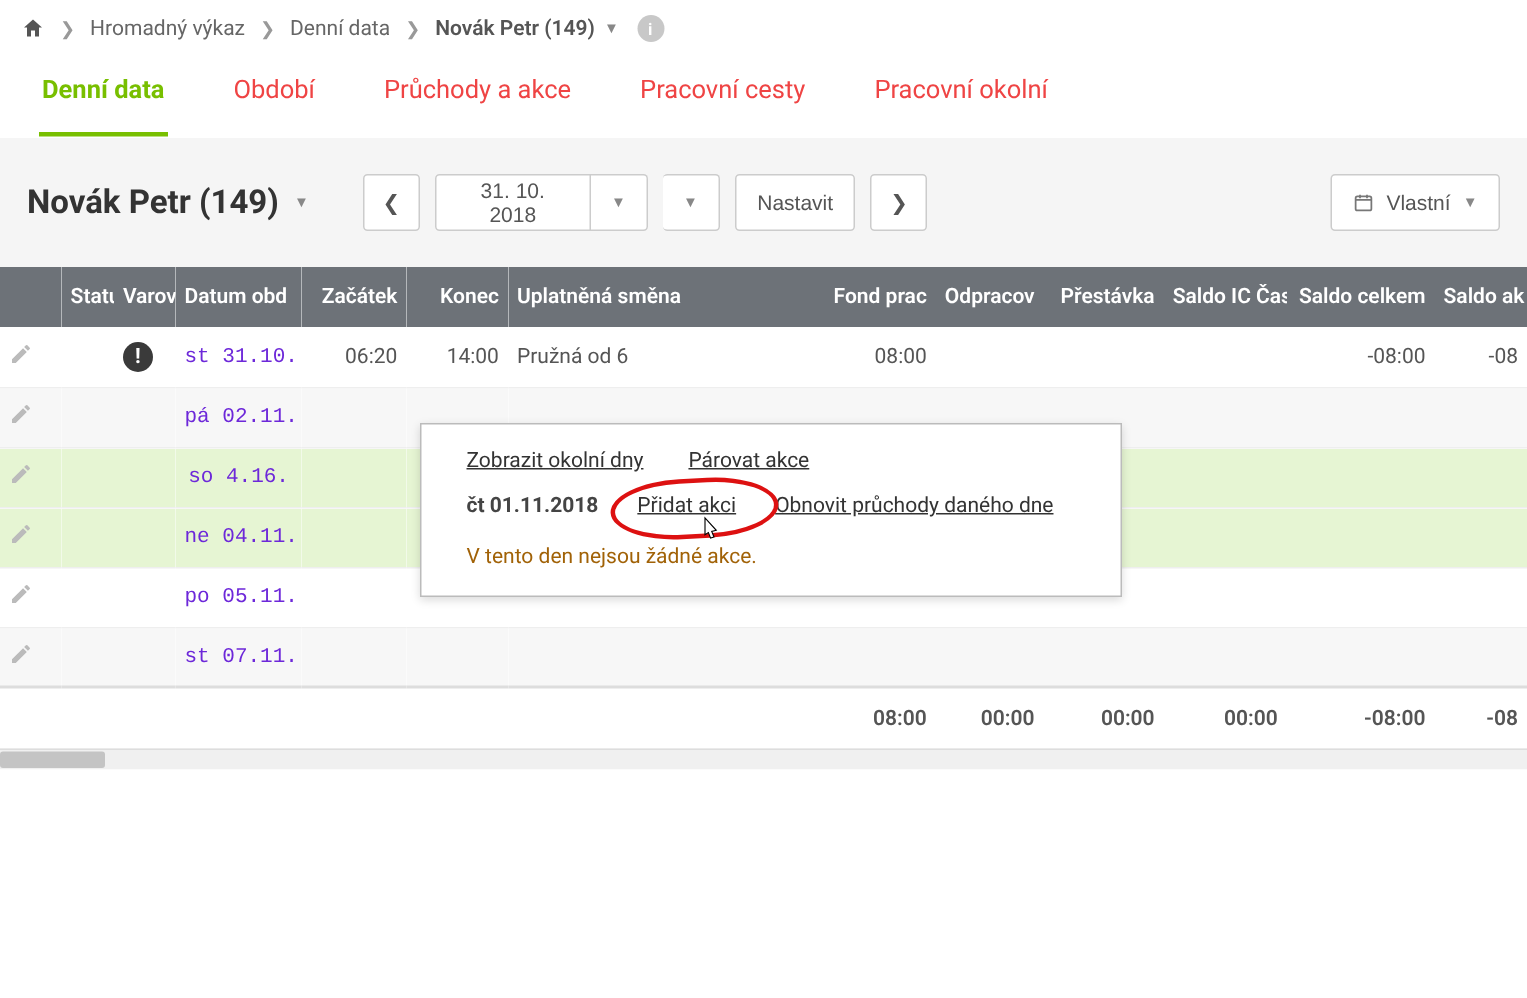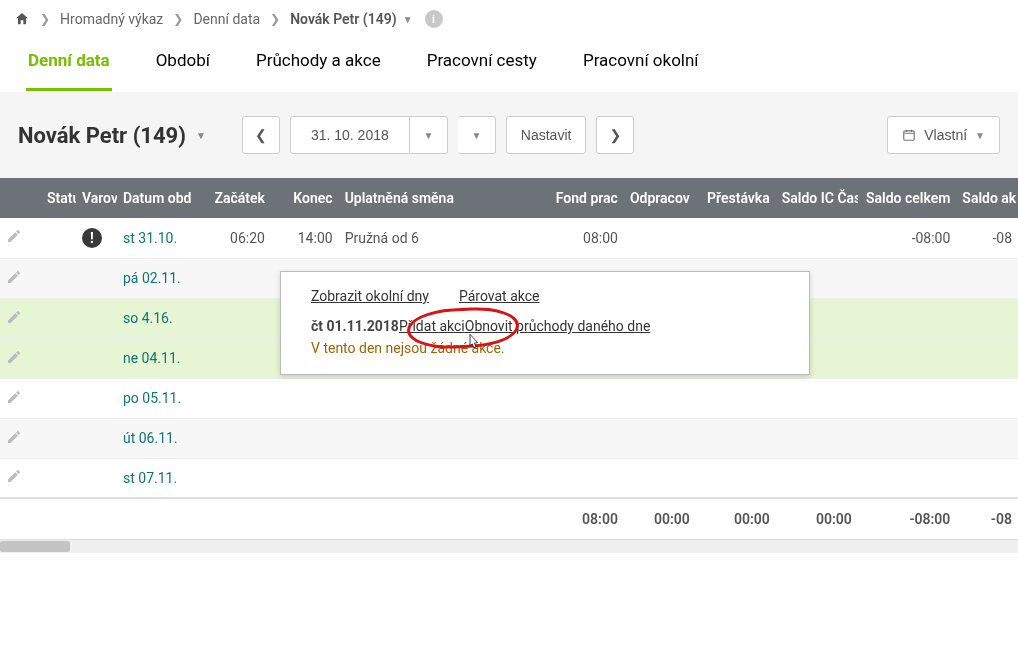--- a/index.html
+++ b/index.html
@@ -38,7 +38,7 @@
     .tab {
       padding: 10px 2px 18px;
       font-size: 17px;
-      color: #000000;
+      color: #ef4444;
       cursor: pointer;
       border-bottom: 3px solid transparent;
     }

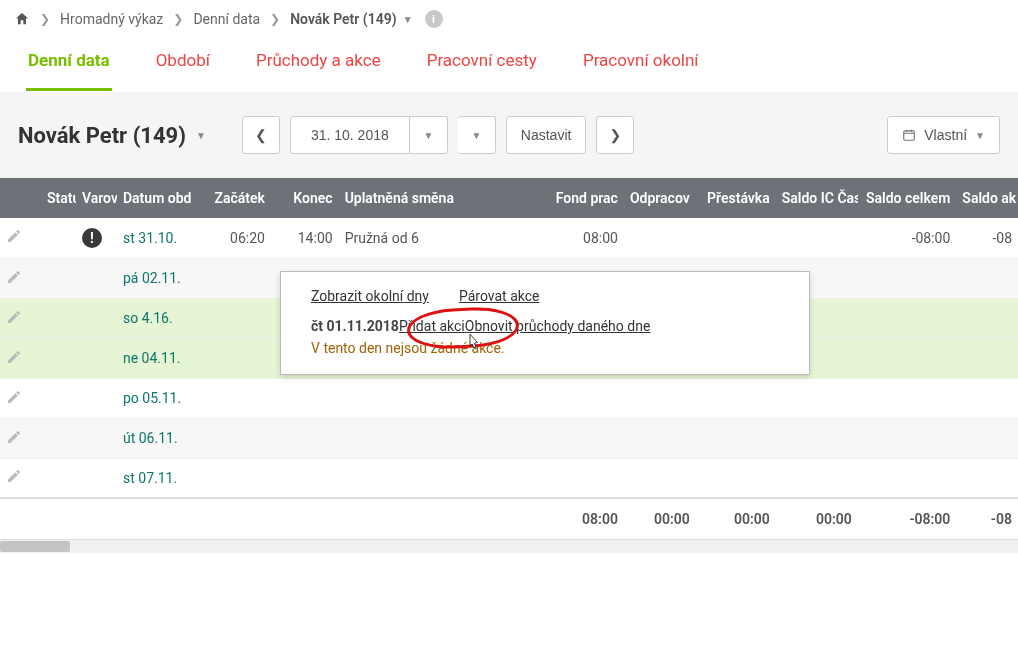--- a/index.html
+++ b/index.html
@@ -82,7 +82,7 @@
     .date-group .btn:first-child { border-top-left-radius:3px; border-bottom-left-radius:3px; }
     .date-group .btn:last-child { border-top-right-radius:3px; border-bottom-right-radius:3px; border-left:0; }
     .date-group .btn + .btn { border-left:0; }
-    .date-main { width:120px; }
+    .date-main { width:104px; }
     .caret { font-size:10px; color:#888; }
     .spacer { flex:1; }
     .vlastni-btn { display:flex; gap:8px; align-items:center; }

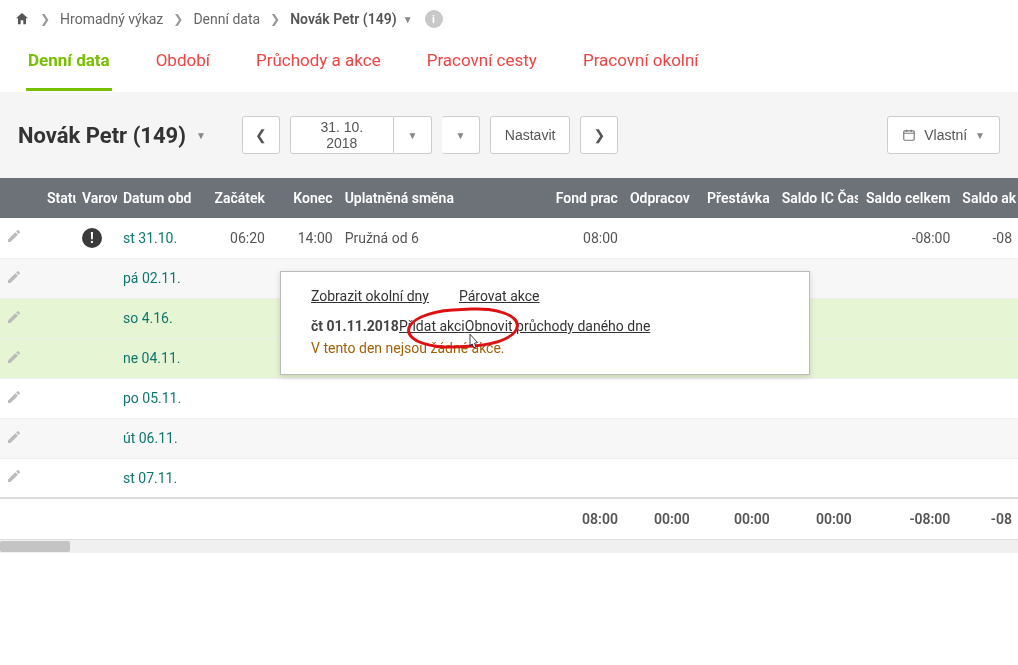--- a/index.html
+++ b/index.html
@@ -122,7 +122,7 @@
       width:20px; height:20px; border-radius:50%;
       background:#3a3a3a; color:#fff; font-weight:700;
     }
-    .date-cell { color:#0f766e; text-align:left; }
+    .date-cell { color:#6d28d9; text-align:center;font-family:Liberation Mono, monospace; }
     td.highlight { background:#ffe3a7 !important; }
     tfoot td { background:#fff; font-weight:600; text-align:right; padding:12px 6px; border-top:2px solid #ddd; }
 

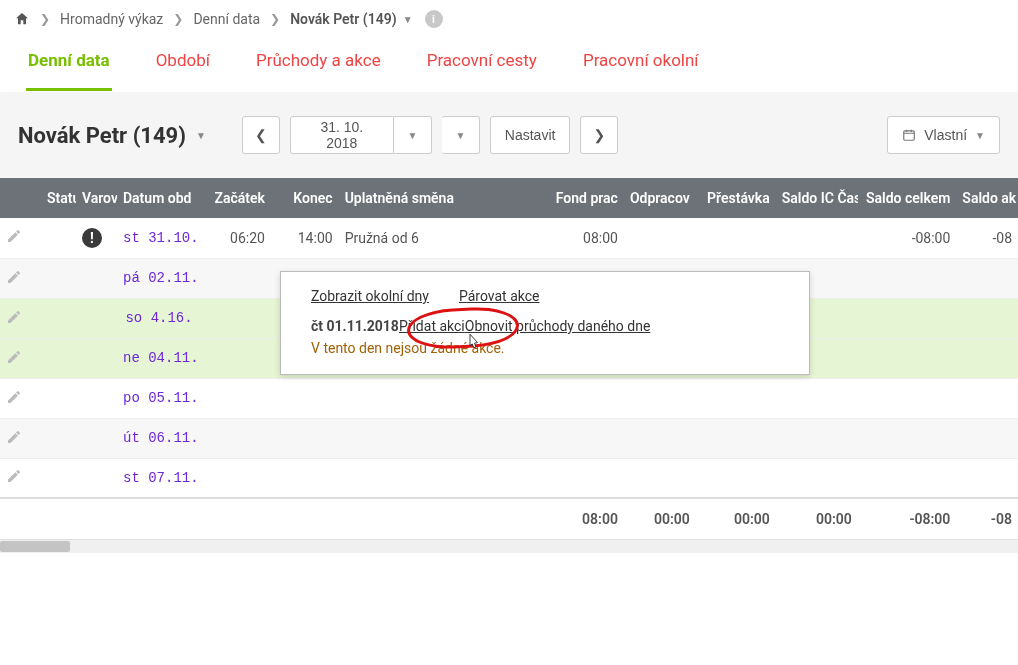--- a/index.html
+++ b/index.html
@@ -144,8 +144,8 @@
     
     .popover {
       position:absolute;
-      left:280px; top:93px;
-      width:530px;
+      left:280px; top:104px;
+      width:468px;
       background:#fff;
       border:1px solid #bbb;
       box-shadow: 0 2px 6px rgba(0,0,0,.15);

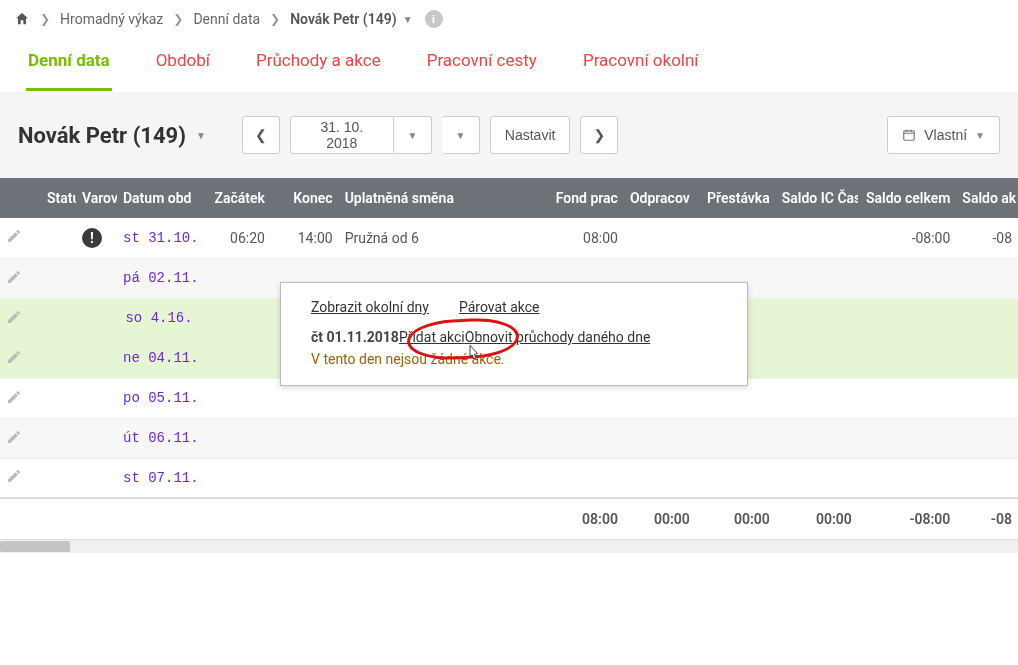--- a/index.html
+++ b/index.html
@@ -154,7 +154,7 @@
     }
     .popover-row1 { display:flex; gap:30px; margin-bottom:14px; }
     .popover a { color:#333; text-decoration:underline; cursor:pointer; }
-    .popover-row2 { display:flex; align-items:center; margin-bottom:6px; position:relative; }
+    .popover-row2 { display:flex; gap:26px; align-items:center; margin-bottom:18px; position:relative; }
     .popover .date-bold { font-weight:700; color:#444; }
     .popover .empty { color:#a16207; margin-top:2px; }
     .ring {

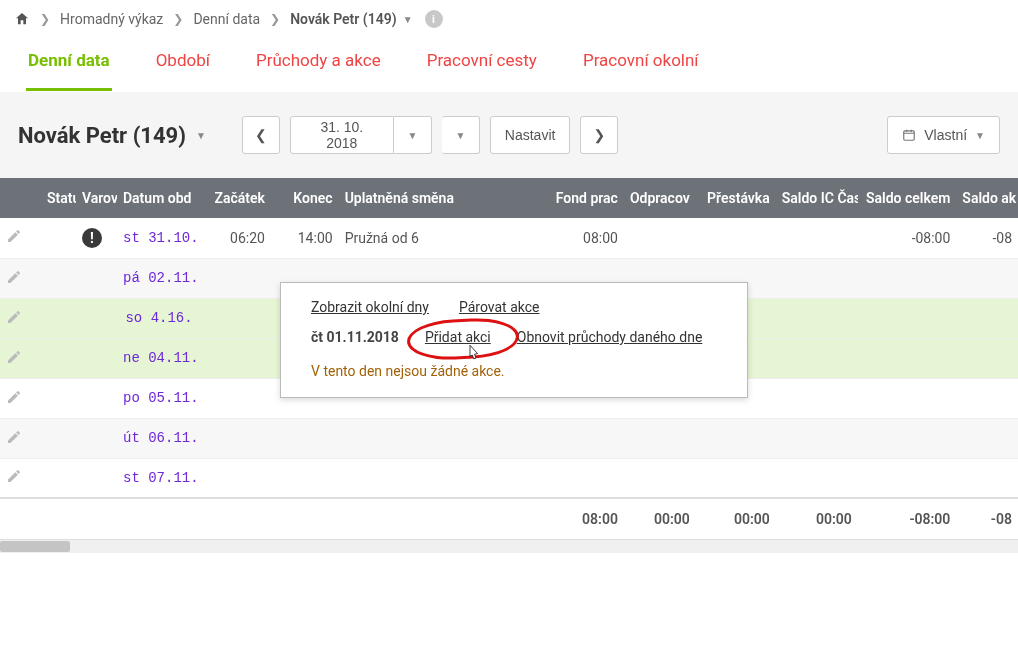--- a/index.html
+++ b/index.html
@@ -395,25 +395,6 @@
             </span></td>
           <td></td>
           <td></td>
-          <td class="date-cell">út 06.11.</td>
-          <td class="num"></td>
-          <td class="num"></td>
-          <td></td>
-          <td class="num"></td>
-          <td class="num"></td>
-          <td class="num"></td>
-          <td class="num"></td>
-          <td class="num"></td>
-          <td class="num"></td>
-        </tr>
-        <tr>
-          <td><span class="edit-ic">
-              <svg viewBox="0 0 24 24" fill="#bbb">
-                <path d="M3 17.25V21h3.75L17.81 9.94l-3.75-3.75L3 17.25zM20.71 7.04a1 1 0 000-1.41l-2.34-2.34a1 1 0 00-1.41 0l-1.83 1.83 3.75 3.75 1.83-1.83z"></path>
-              </svg>
-            </span></td>
-          <td></td>
-          <td></td>
           <td class="date-cell">st 07.11.</td>
           <td class="num"></td>
           <td class="num"></td>

